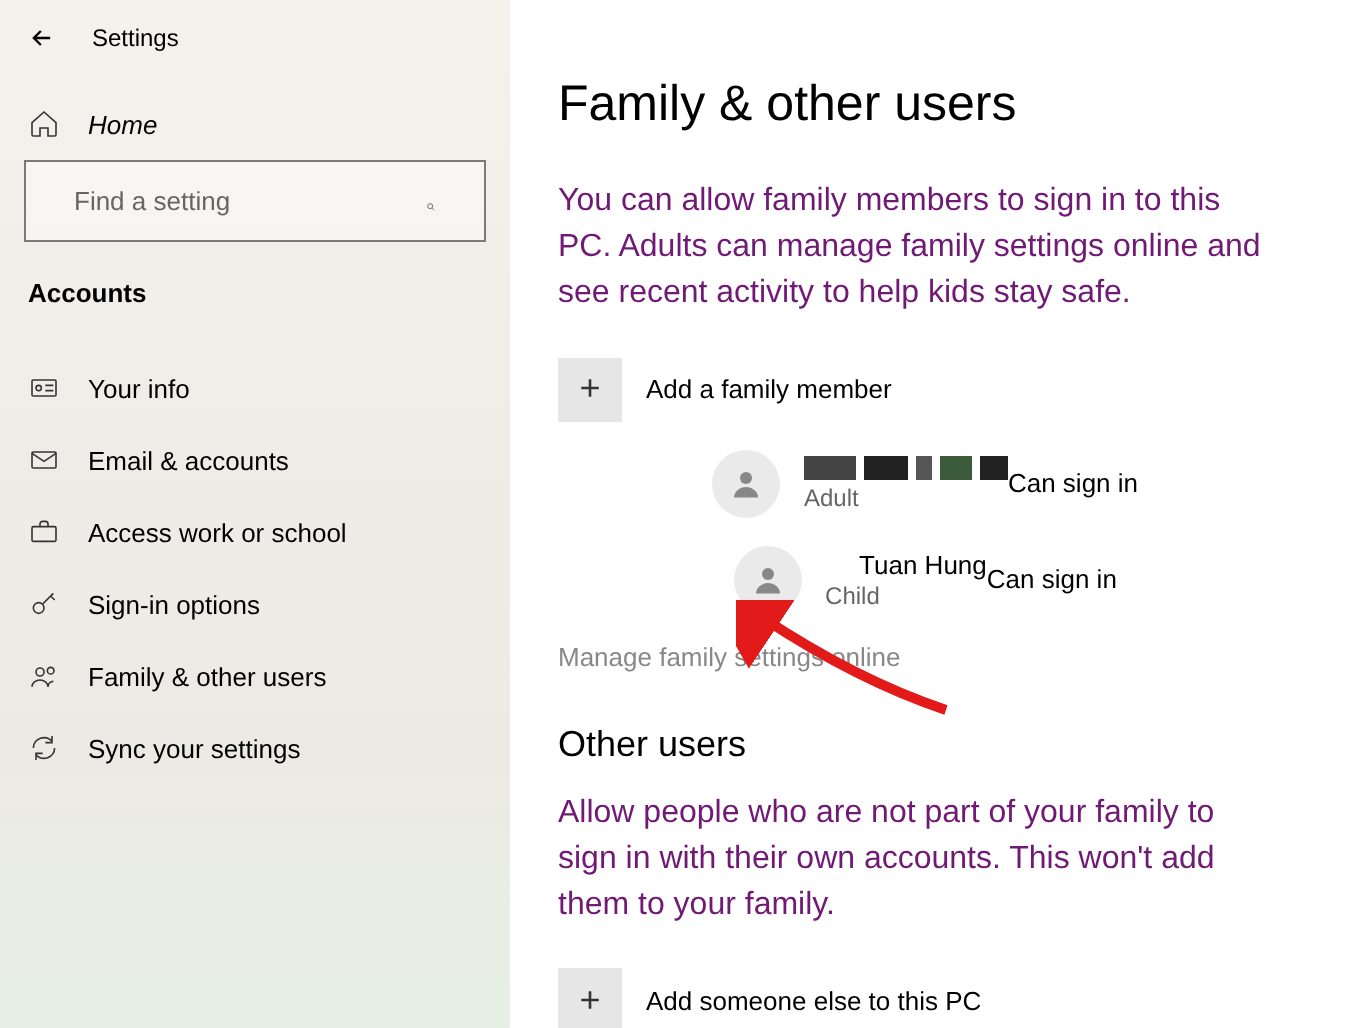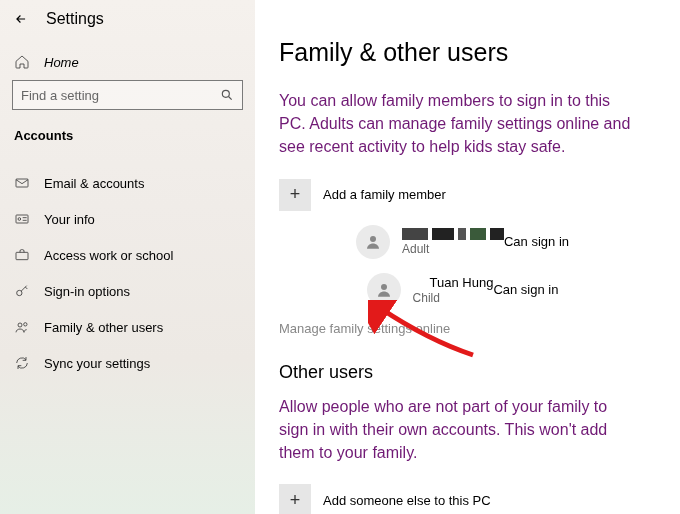--- a/index.html
+++ b/index.html
@@ -35,7 +35,7 @@
     }
     .back-icon svg { width: 14px; height: 14px; }
     .settings-label {
-      font-size: 16px;
+      font-size: 12px;
       color: #000;
     }
     .nav-item {

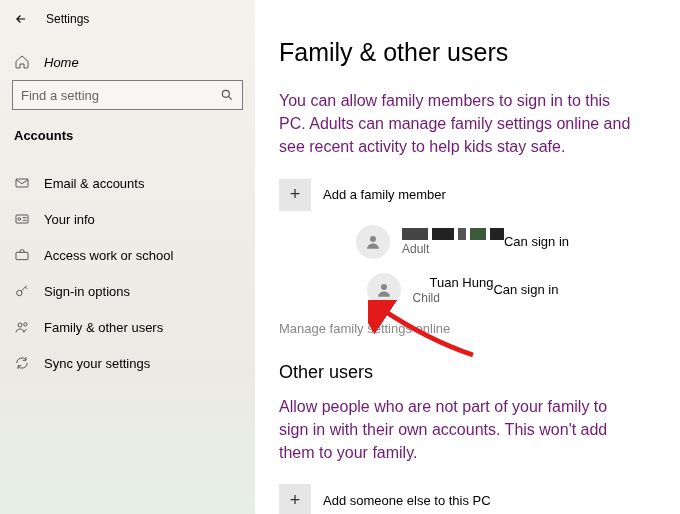--- a/index.html
+++ b/index.html
@@ -60,8 +60,8 @@
       align-items: center;
       border: 1px solid #7a7a7a;
       background: rgba(255,255,255,0.4);
-      height: 30px;
-      padding: 0 8px;
+      height: 41px;
+      padding: 0 24px;
     }
     .search-box input {
       flex: 1;

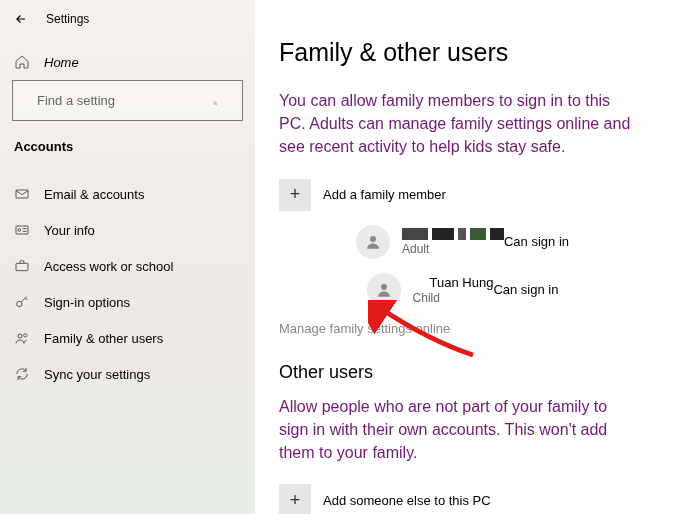--- a/index.html
+++ b/index.html
@@ -219,21 +219,21 @@
     <span class="icon">
       <svg viewBox="0 0 24 24">
           <rect x="3" y="6" width="18" height="12" rx="1"></rect>
-          <path d="M3 7l9 6 9-6"></path>
-        </svg>
-    </span>
-    <span>Email &amp; accounts</span>
-  </div>
-
-  <div class="nav-item">
-    <span class="icon">
-      <svg viewBox="0 0 24 24">
-          <rect x="3" y="6" width="18" height="12" rx="1"></rect>
           <circle cx="8" cy="12" r="2"></circle>
           <path d="M13 10h6M13 14h6"></path>
         </svg>
     </span>
     <span>Your info</span>
+  </div>
+
+  <div class="nav-item">
+    <span class="icon">
+      <svg viewBox="0 0 24 24">
+          <rect x="3" y="6" width="18" height="12" rx="1"></rect>
+          <path d="M3 7l9 6 9-6"></path>
+        </svg>
+    </span>
+    <span>Email &amp; accounts</span>
   </div>
 
   <div class="nav-item">

